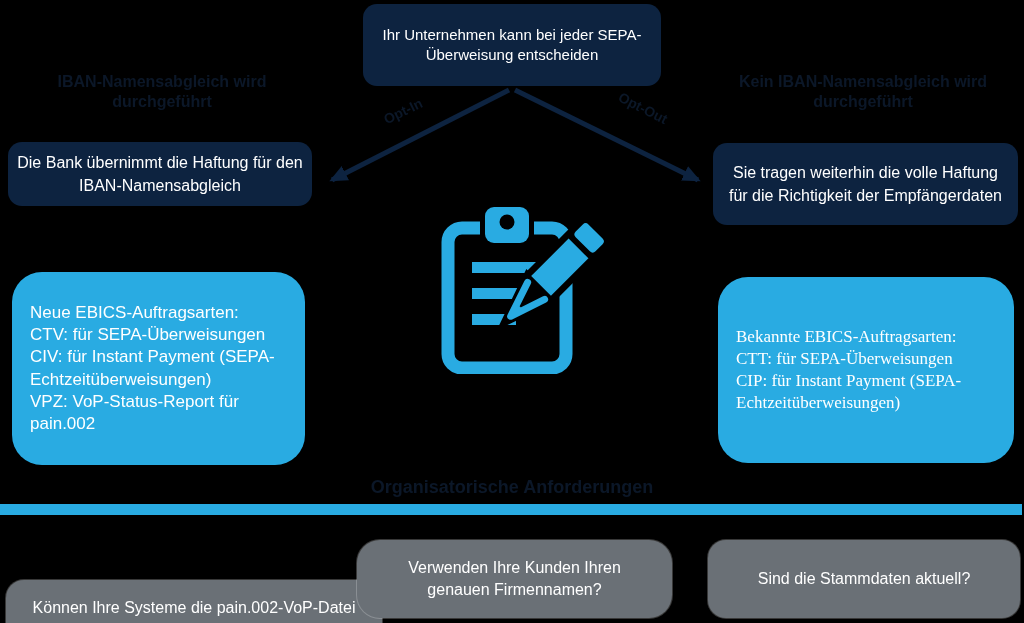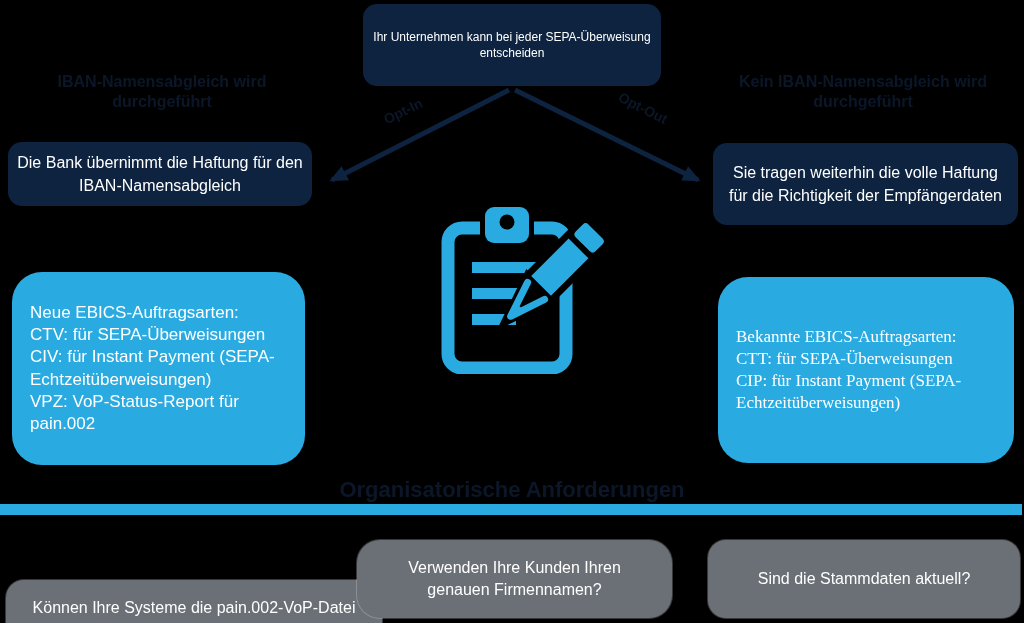--- a/index.html
+++ b/index.html
@@ -12,7 +12,7 @@
   .navy-box{background:#0D2340;border-radius:14px;color:#fff;}
   .cyan-box{background:#29ABE2;border-radius:30px;color:#fff;}
   .gray-box{background:#6A7076;border-radius:18px;color:#fff;box-shadow:0 0 0 1px rgba(255,255,255,0.22);}
-  .top-box{left:363px;top:4px;width:298px;height:82px;font-size:12px;line-height:1.35;padding:0 0;box-sizing:border-box;}
+  .top-box{left:363px;top:4px;width:298px;height:82px;font-size:15px;line-height:1.35;padding:0 0;box-sizing:border-box;}
   .faint{color:#0B1728;font-weight:700;}
   .side-heading{top:72px;width:260px;font-size:16px;line-height:20px;text-align:center;}
   .heading-left{left:32px;}

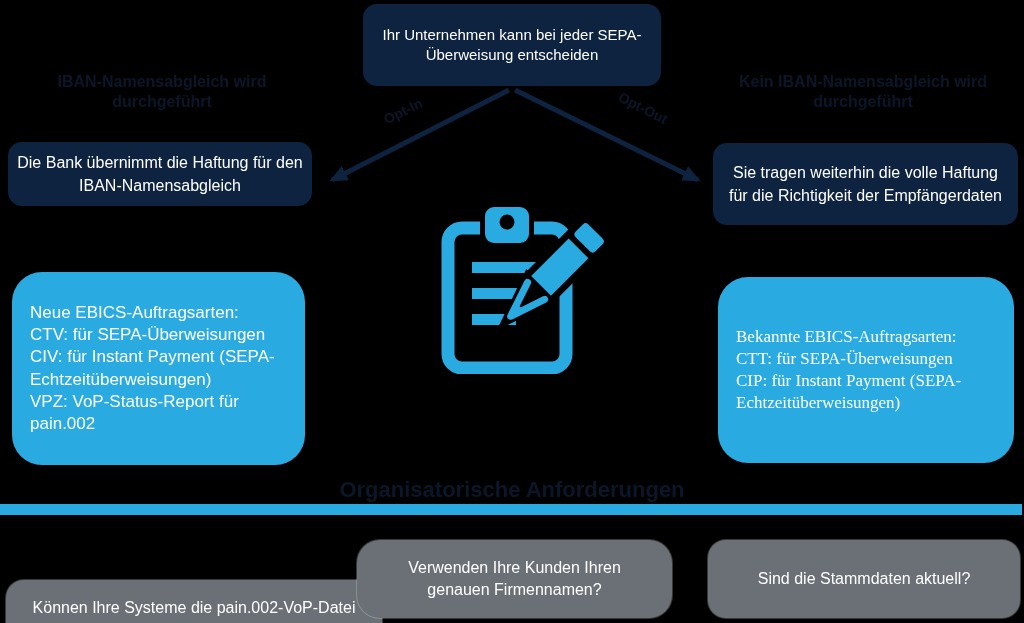--- a/index.html
+++ b/index.html
@@ -26,7 +26,7 @@
   .detail-left{left:12px;top:272px;width:293px;height:193px;}
   .detail-right{left:718px;top:277px;width:296px;height:186px;font-family:Liberation Serif, serif;}
   .detail-box p{margin:0 0;}
-  .center-heading{left:312px;top:477px;width:400px;text-align:center;font-size:22px;}
+  .center-heading{left:312px;top:477px;width:400px;text-align:center;font-size:18px;}
   .divider{left:0;top:504px;width:1022px;height:11px;background:#29ABE2;}
   .qbox{top:540px;height:78px;font-size:16px;line-height:1.4;padding:0 20px;box-sizing:border-box;}
   .qbox-1{left:6px;width:376px;margin-top:40px;}

